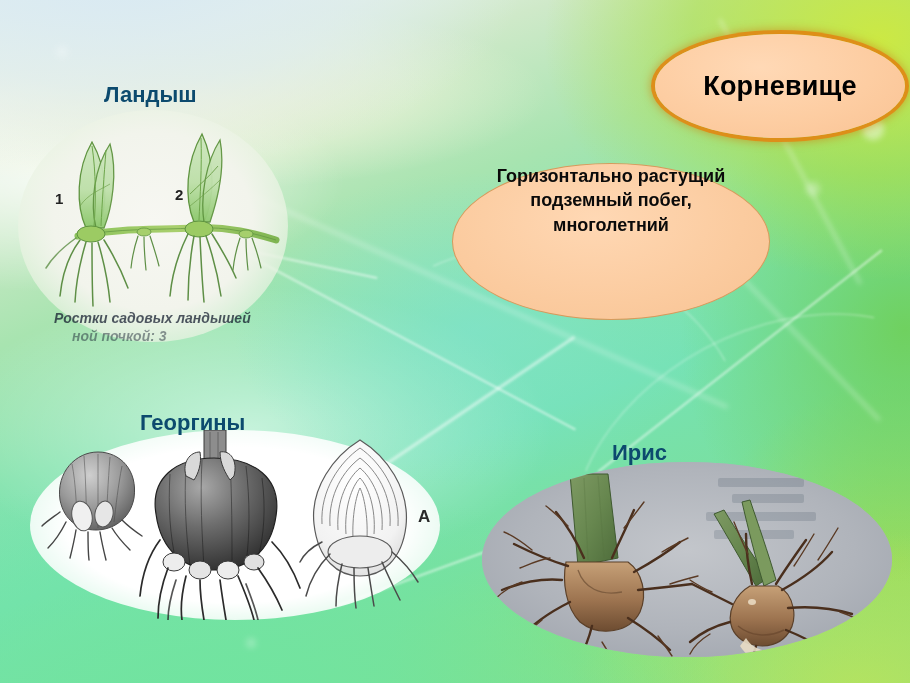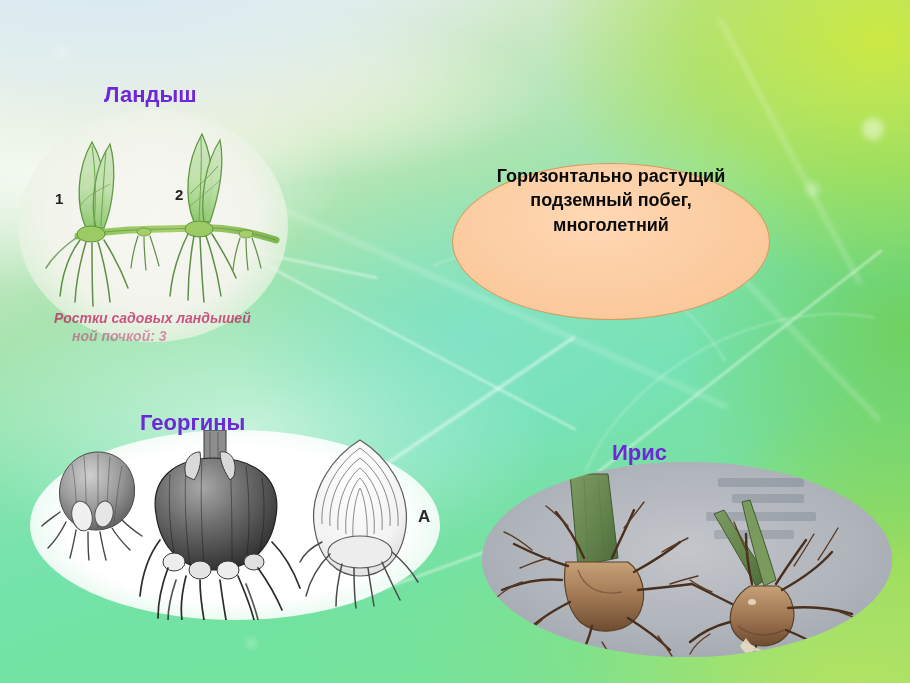--- a/index.html
+++ b/index.html
@@ -72,7 +72,7 @@
   }
 
   
-  .lbl{position:absolute;font-weight:bold;color:#6d28d9;font-size:22px;white-space:nowrap;}
+  .lbl{position:absolute;font-weight:bold;color:#0c4a6e;font-size:22px;white-space:nowrap;}
   #label-landysh{left:104px;top:82px;}
   #label-georginy{left:140px;top:410px;}
   #label-iris{left:612px;top:440px;}

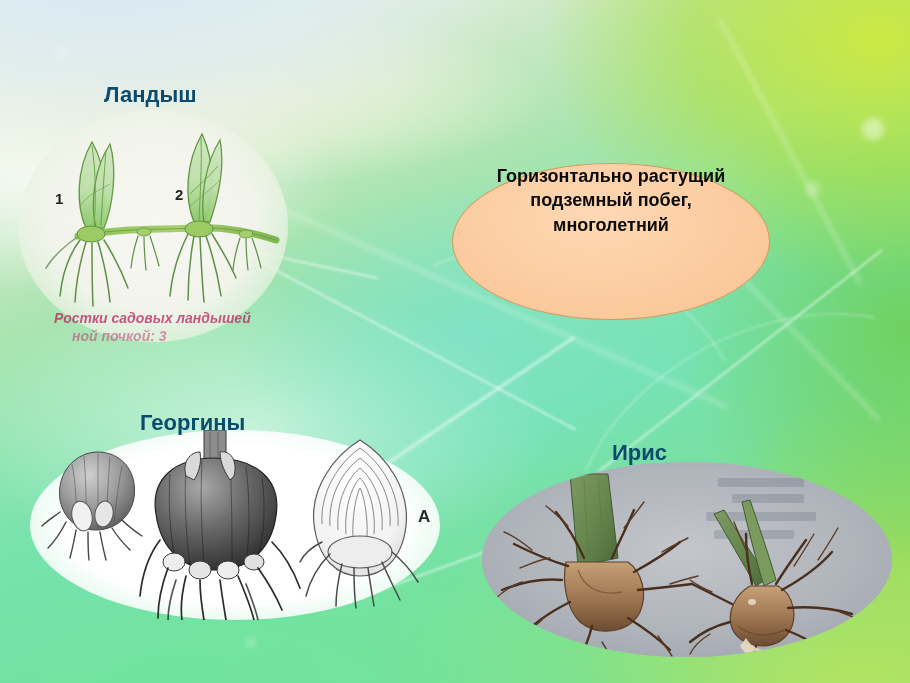--- a/index.html
+++ b/index.html
@@ -126,6 +126,9 @@
   <div class="bokeh" style="left:246px;top:638px;width:10px;height:10px;opacity:.6;"></div>
   <div class="bokeh" style="left:56px;top:46px;width:12px;height:12px;opacity:.55;"></div>
 
+  <div class="ellipse-title">
+    <span>Корневище</span>
+  </div>
 
   <div class="ellipse-desc">
     <span>Горизонтально растущий подземный побег, многолетний</span>

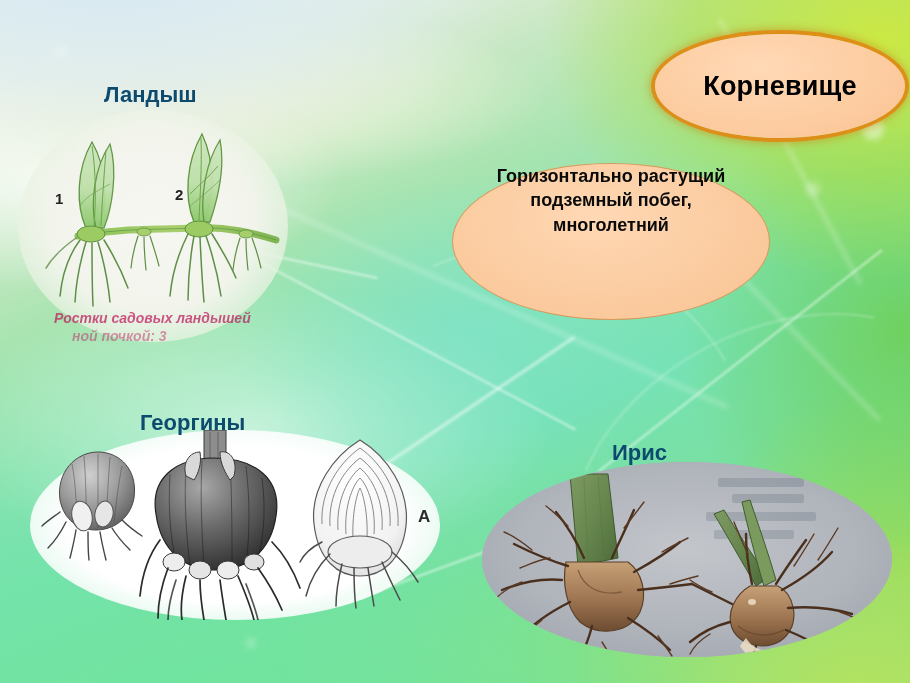--- a/index.html
+++ b/index.html
@@ -94,7 +94,7 @@
   #pic-iris svg, #pic-landysh svg, #pic-georginy svg{display:block;}
 
   .cap{position:absolute;font-style:italic;font-weight:bold;white-space:nowrap;
-       color:#be185d;text-align:left;}
+       color:#0f172a;text-align:left;}
   #cap-line1{left:54px;top:310px;font-size:14px;opacity:.72;}
   #cap-line2{left:72px;top:328px;font-size:14px;opacity:.45;}
 

